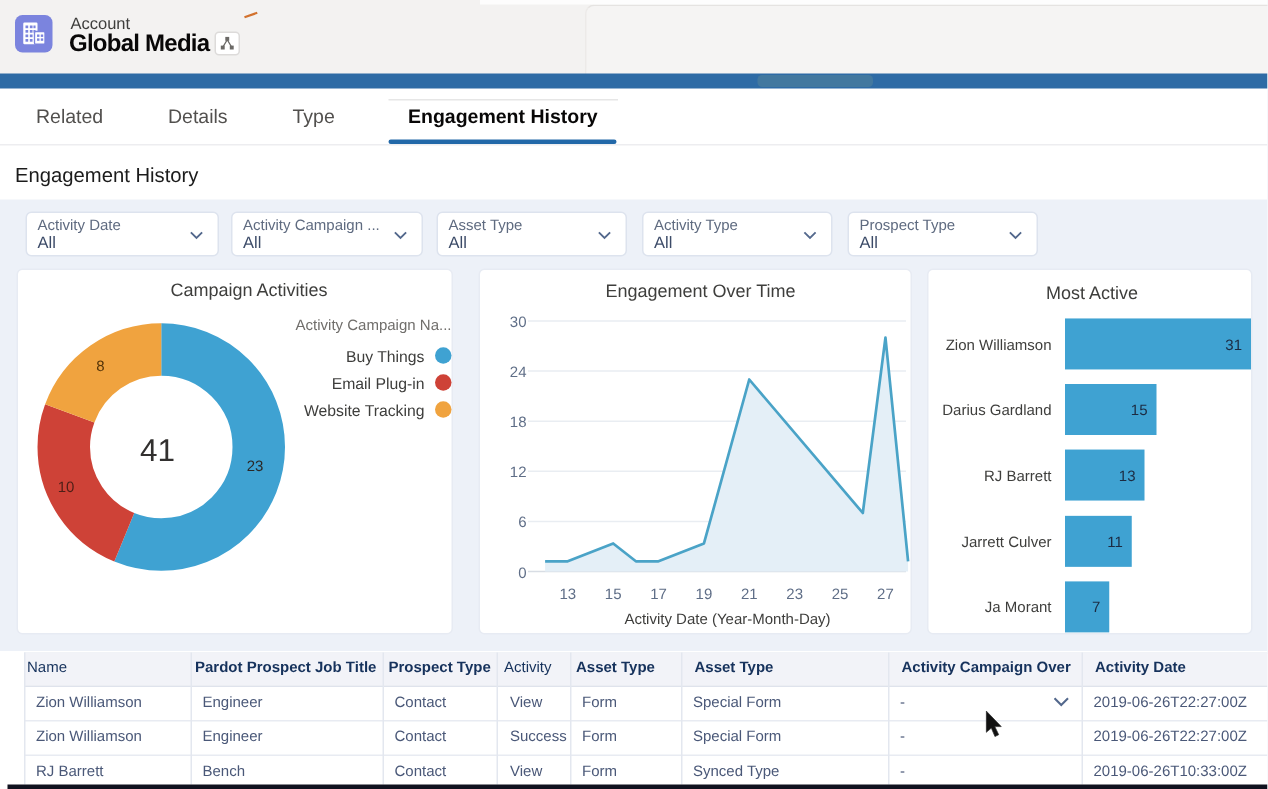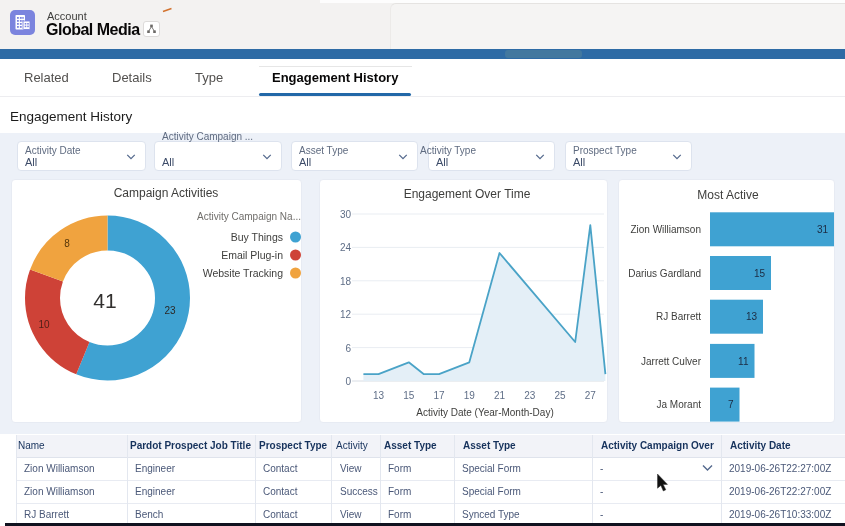--- a/index.html
+++ b/index.html
@@ -72,7 +72,7 @@
 <div class="abs" style="left:565px;top:141px;width:127px;height:30px;background:#fff;border:1px solid #dde3ee;border-radius:4px;box-sizing:border-box"></div>
 <div class="abs" style="left:25px;top:145px;font-size:10px;color:#5f6b80">Activity Date</div>
 <div class="abs" style="left:25px;top:156px;font-size:11px;color:#3c4b68">All</div>
-<div class="abs" style="left:162px;top:131px;font-size:10px;color:#5f6b80">Activity Campaign ...</div>
+<div class="abs" style="left:162px;top:145px;font-size:10px;color:#5f6b80">Activity Campaign ...</div>
 <div class="abs" style="left:162px;top:156px;font-size:11px;color:#3c4b68">All</div>
 <div class="abs" style="left:299px;top:145px;font-size:10px;color:#5f6b80">Asset Type</div>
 <div class="abs" style="left:299px;top:156px;font-size:11px;color:#3c4b68">All</div>

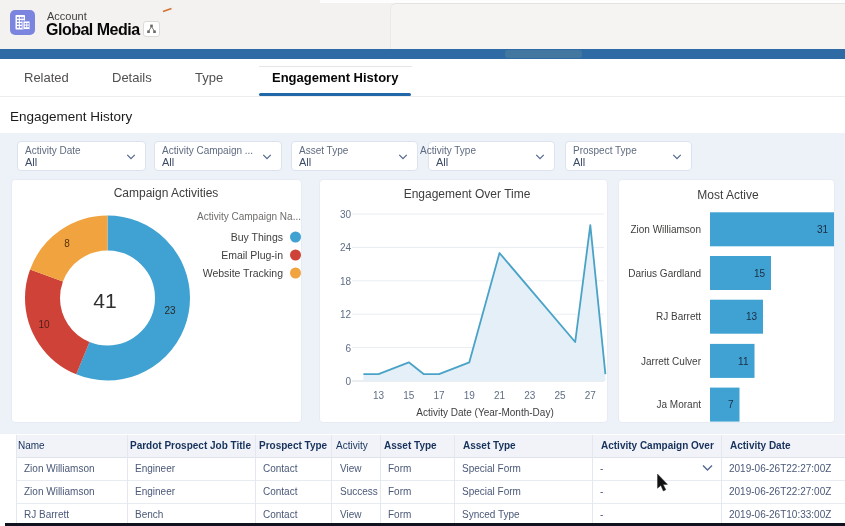--- a/index.html
+++ b/index.html
@@ -76,7 +76,7 @@
 <div class="abs" style="left:162px;top:156px;font-size:11px;color:#3c4b68">All</div>
 <div class="abs" style="left:299px;top:145px;font-size:10px;color:#5f6b80">Asset Type</div>
 <div class="abs" style="left:299px;top:156px;font-size:11px;color:#3c4b68">All</div>
-<div class="abs" style="left:420px;top:145px;font-size:10px;color:#5f6b80">Activity Type</div>
+<div class="abs" style="left:436px;top:145px;font-size:10px;color:#5f6b80">Activity Type</div>
 <div class="abs" style="left:436px;top:156px;font-size:11px;color:#3c4b68">All</div>
 <div class="abs" style="left:573px;top:145px;font-size:10px;color:#5f6b80">Prospect Type</div>
 <div class="abs" style="left:573px;top:156px;font-size:11px;color:#3c4b68">All</div>

